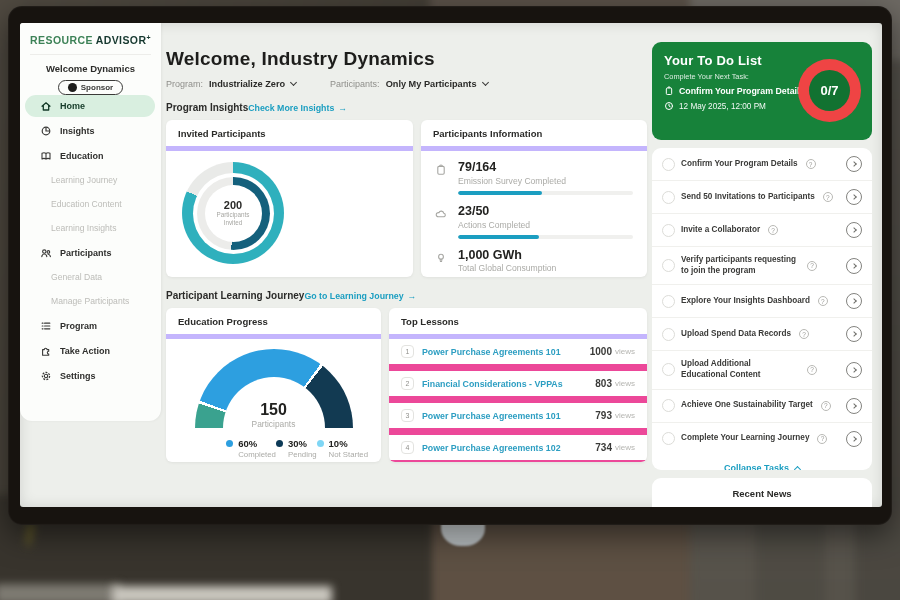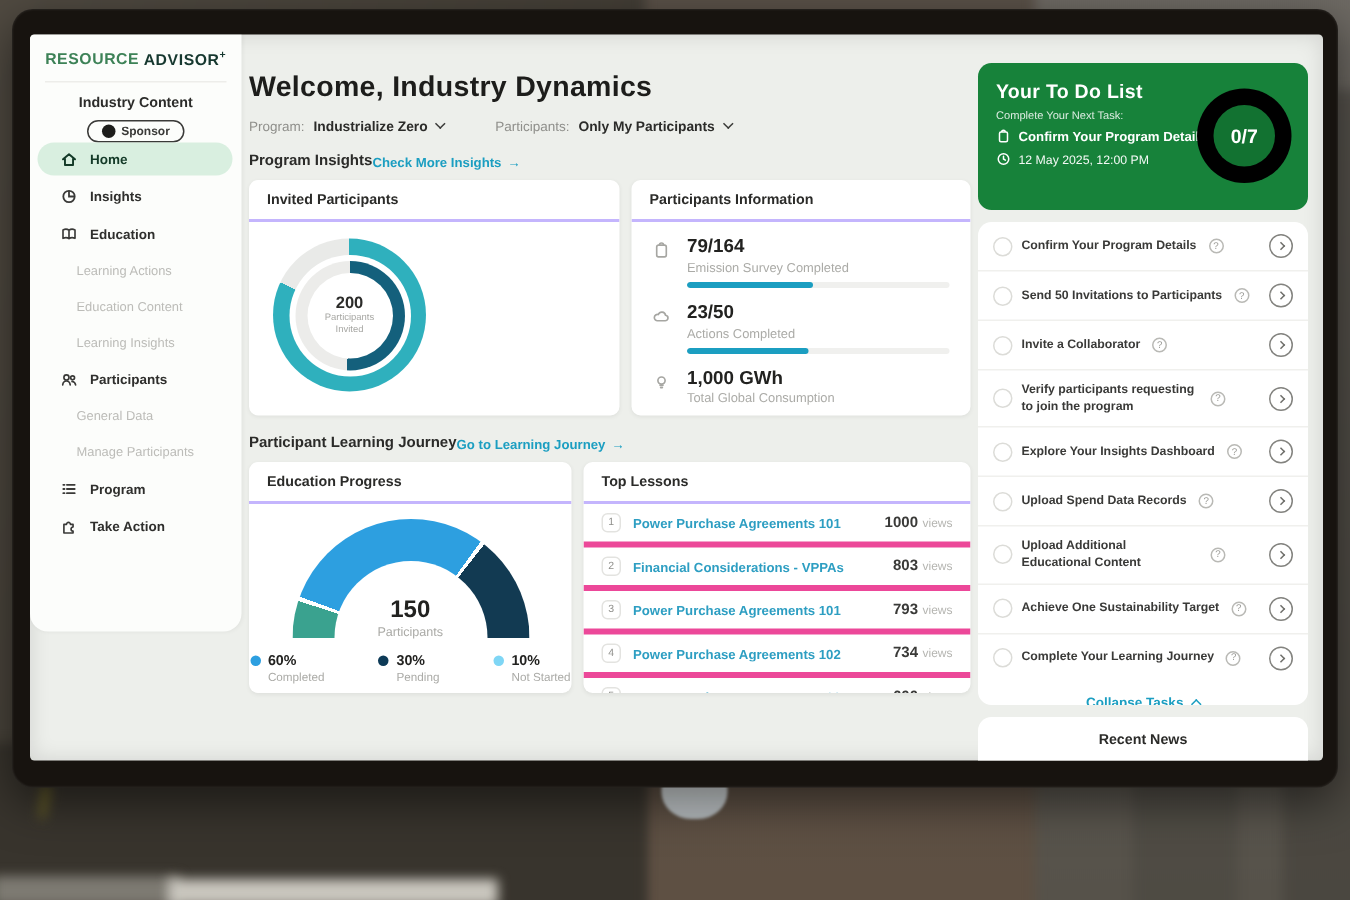--- a/index.html
+++ b/index.html
@@ -167,7 +167,7 @@
           <span class="logo-adv"><span>ADVISOR</span><sup>+</sup></span>
         </div>
         <div class="side-div"></div>
-        <div class="org">Industry Content</div>
+        <div class="org">Welcome Dynamics</div>
         <div class="badge">
           <span class="badge-dot"></span>
           <span class="badge-txt">Sponsor</span>

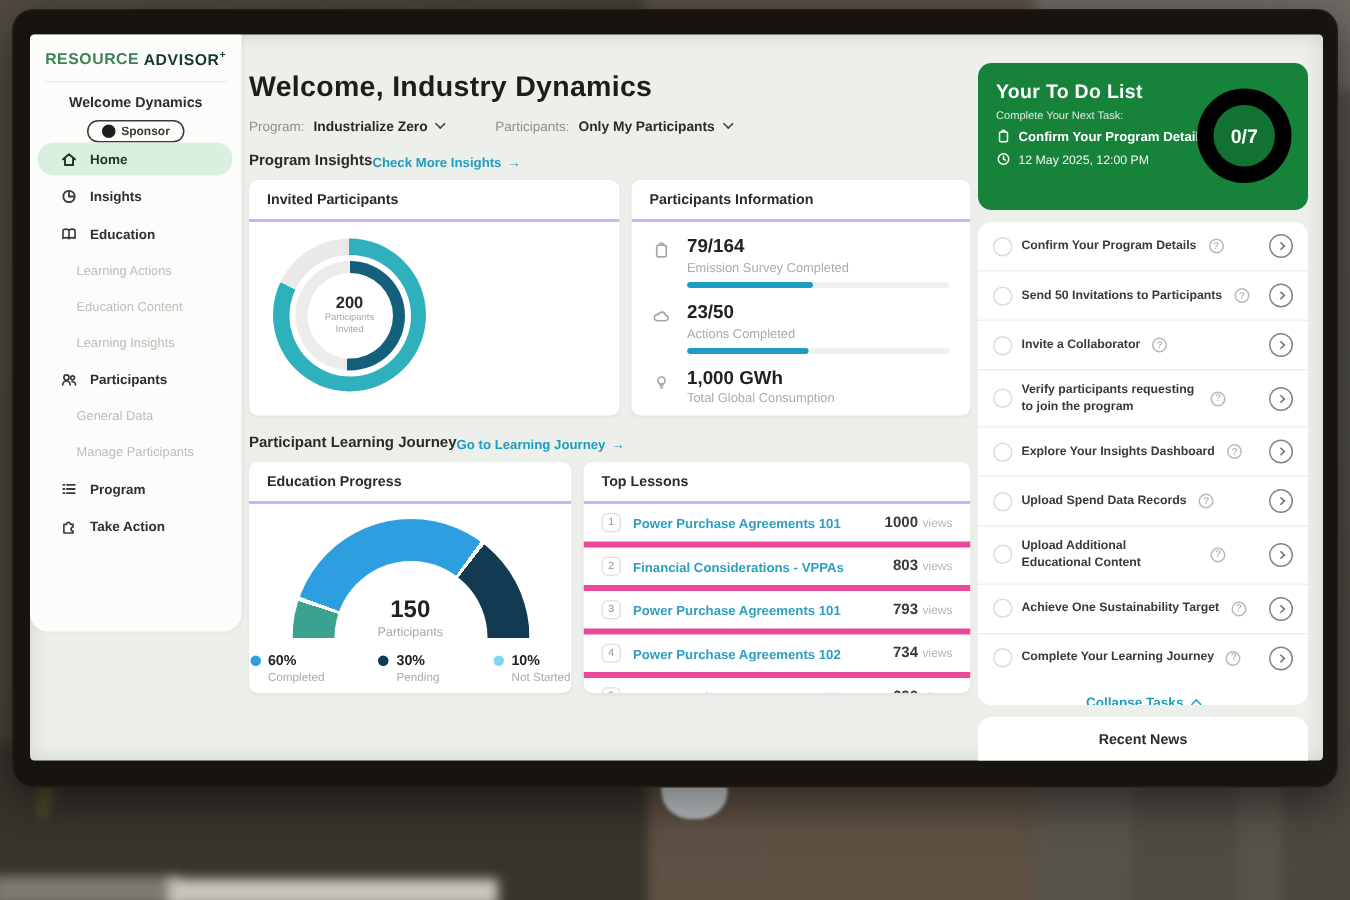--- a/index.html
+++ b/index.html
@@ -120,7 +120,7 @@
   .th-row { display:flex; align-items:center; gap:5px; margin-top:5px; }
   .th-task { font-size:8.8px; font-weight:700; }
   .th-date { font-size:8.2px; opacity:.95; }
-  .ring { position:absolute; right:11px; top:17px; width:63px; height:63px; border-radius:50%; background:#000000;
+  .ring { position:absolute; right:11px; top:17px; width:63px; height:63px; border-radius:50%; background:#ef4444;
           display:flex; align-items:center; justify-content:center; }
   .ring-center { width:41px; height:41px; border-radius:50%; background:#127231; display:flex; align-items:center; justify-content:center; }
   .ring-txt { font-size:13px; font-weight:800; color:#fff; }

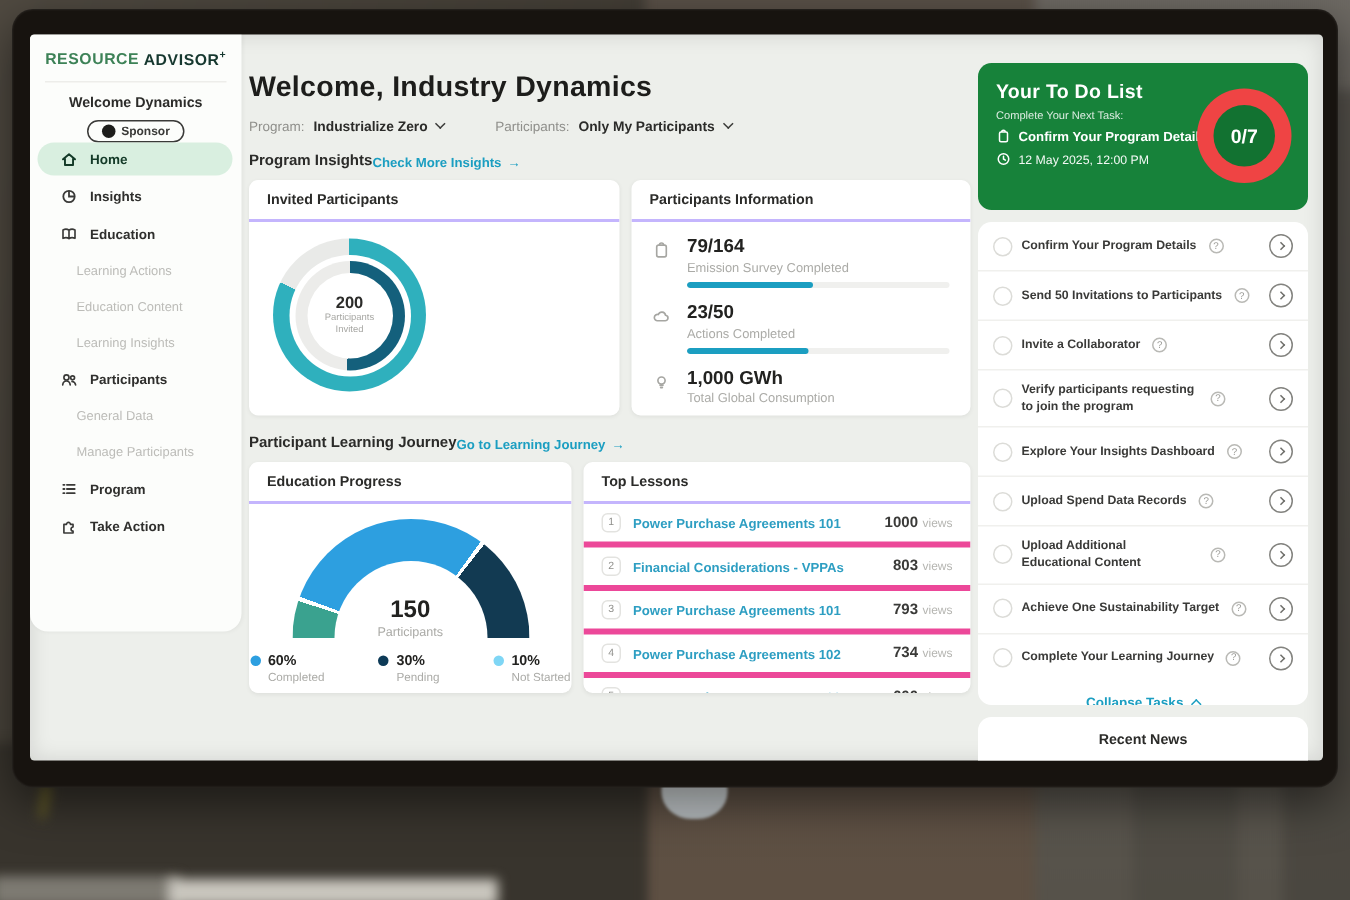--- a/index.html
+++ b/index.html
@@ -59,7 +59,7 @@
   .sec-link { font-size:8.8px; font-weight:700; color:#1b9ec1; cursor:pointer; display:flex; gap:4px; align-items:center; text-decoration:none; }
   .row { display:flex; gap:8px; margin-top:7px; }
   .card { background:#fff; border-radius:6px; box-shadow:0 1px 3px rgba(0,0,0,.06); overflow:hidden; }
-  .card-head { padding:8px 12px 7px; font-size:9.5px; font-weight:700; color:#2b2b29; border-bottom:2px solid #c4b5fd; }
+  .card-head { padding:8px 12px 7px; font-size:9.5px; font-weight:700; color:#2b2b29; border-bottom:5px solid #c4b5fd; }
   .card-invited { width:247px; height:157px; }
   .card-info { flex:1; height:157px; }
   .card-edu { width:215px; height:154px; }

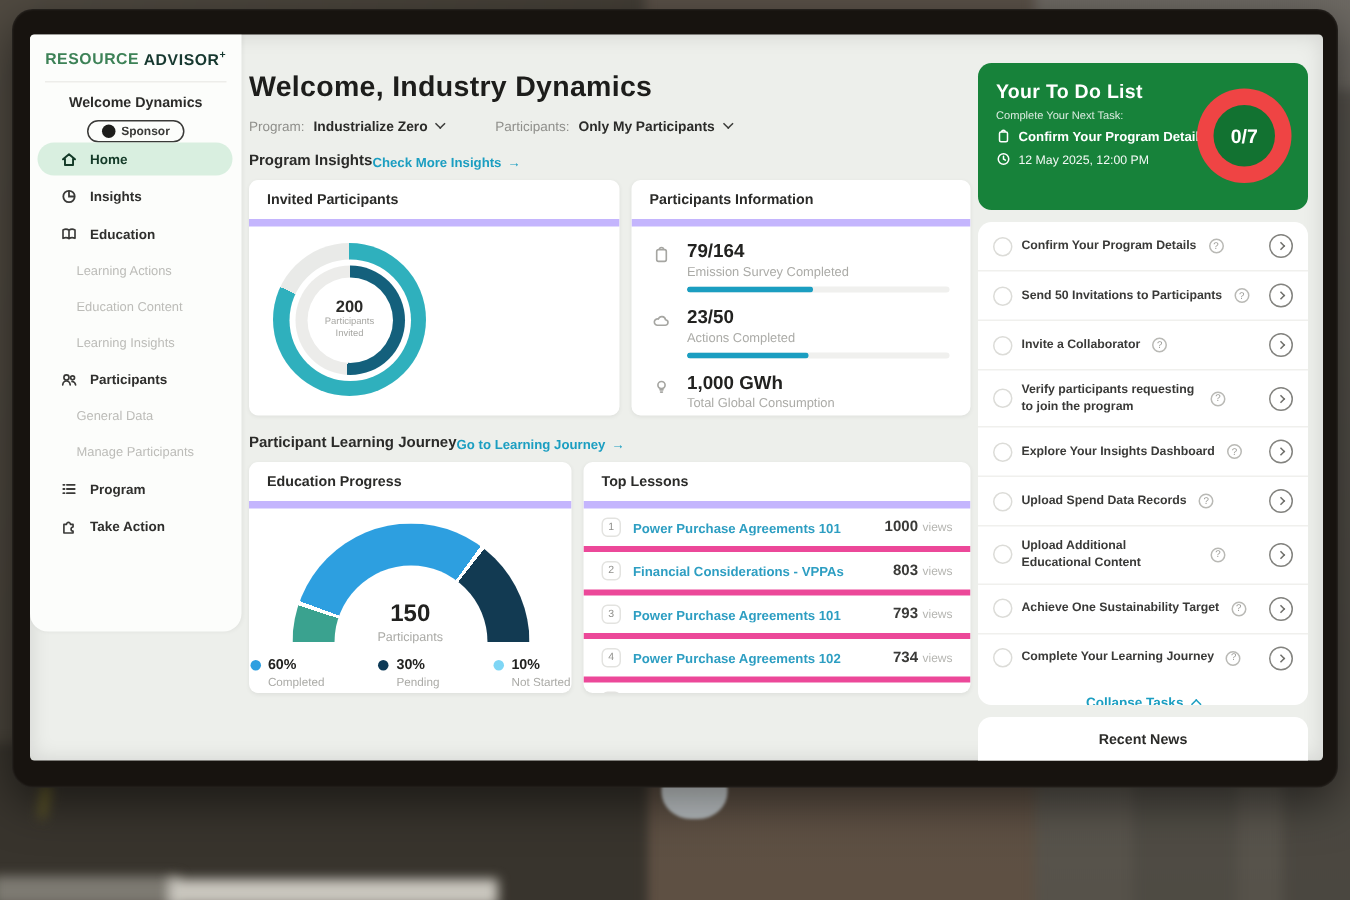--- a/index.html
+++ b/index.html
@@ -199,7 +199,7 @@
             <span>Education</span>
           </div>
           <div class="mi sub">
-              <span>Learning Actions</span>
+              <span>Learning Journey</span>
             </div>
           <div class="mi sub">
               <span>Education Content</span>

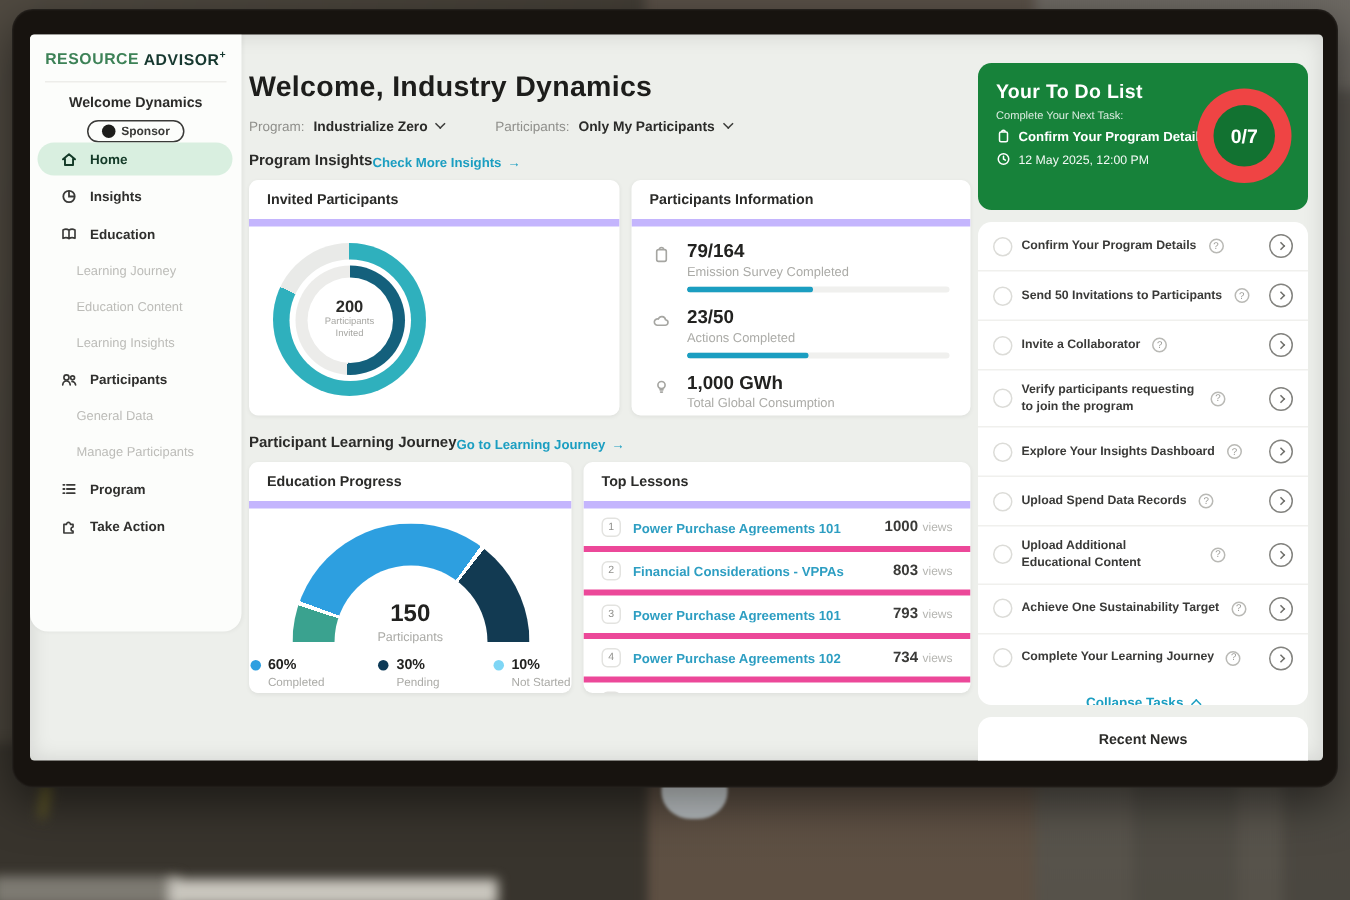--- a/index.html
+++ b/index.html
@@ -104,7 +104,7 @@
   .eleg-lab { font-size:7.8px; color:#ababa7; margin-top:1px; white-space:nowrap; }
 
   
-  .lesson { display:flex; align-items:center; padding:6px 12px; border-bottom:4px solid #ec4899; }
+  .lesson { display:flex; align-items:center; padding:6px 12px; border-bottom:7px solid #ec4899; }
   .lesson:last-child { border-bottom:none; }
   .rank { width:13px; height:13px; border:1px solid #e3e3e0; border-radius:4px; font-size:7px; color:#8f8f8b;
           display:flex; align-items:center; justify-content:center; flex:none; }

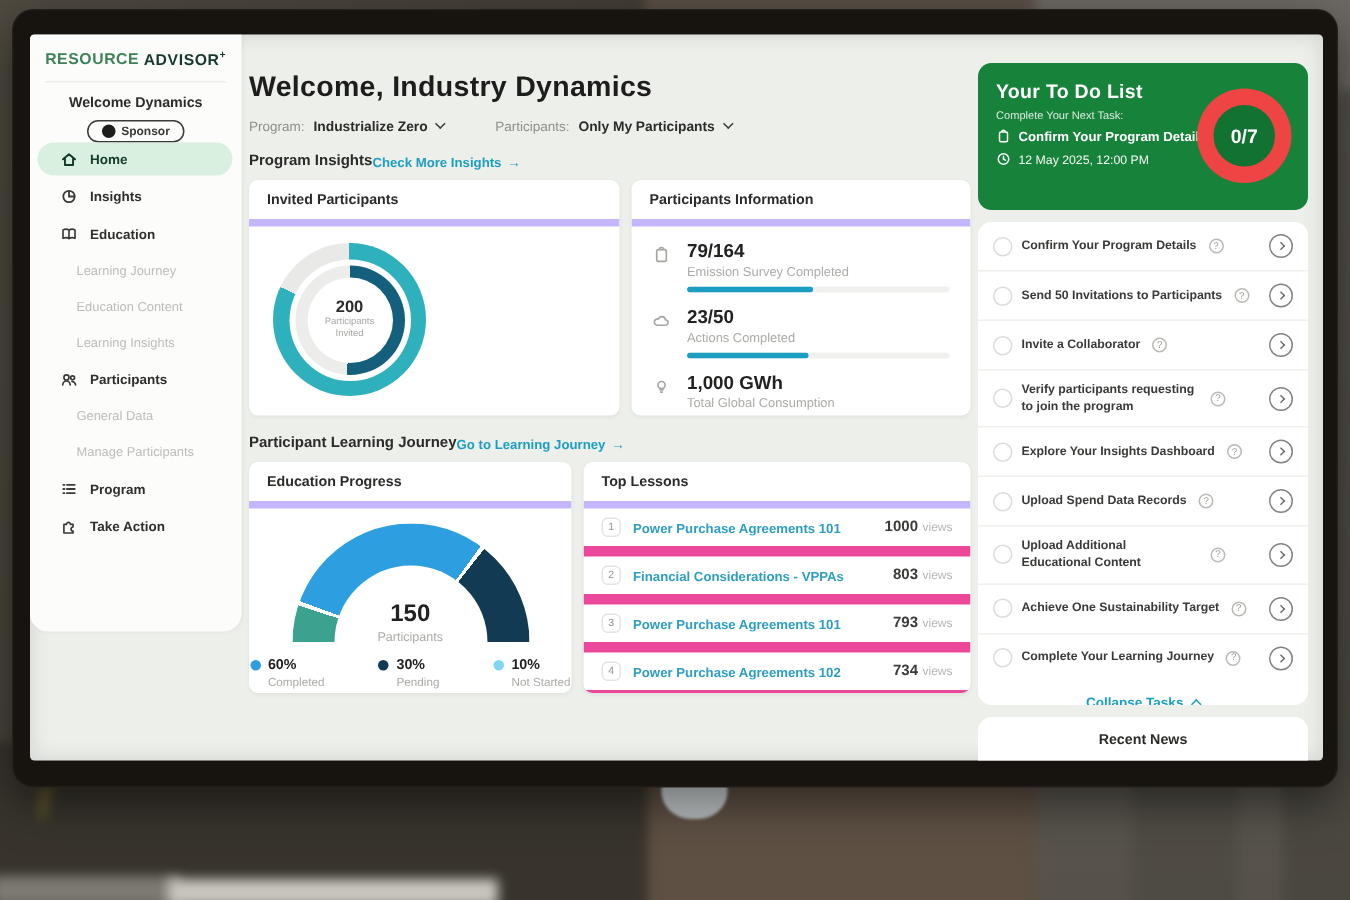--- a/index.html
+++ b/index.html
@@ -245,6 +245,15 @@
               </span>
             <span>Take Action</span>
           </div>
+          <div class="mi">
+            <span class="ic">
+                <svg class="svgic" width="12" height="12" viewBox="0 0 12 12">
+                  <circle cx="6" cy="6" r="1.7" fill="none" stroke="currentColor" stroke-width="1.1"></circle>
+                  <circle cx="6" cy="6" r="3.6" fill="none" stroke="currentColor" stroke-width="1.3" stroke-dasharray="1.9 1.3"></circle>
+                </svg>
+              </span>
+            <span>Settings</span>
+          </div>
         </nav>
       </aside>
 

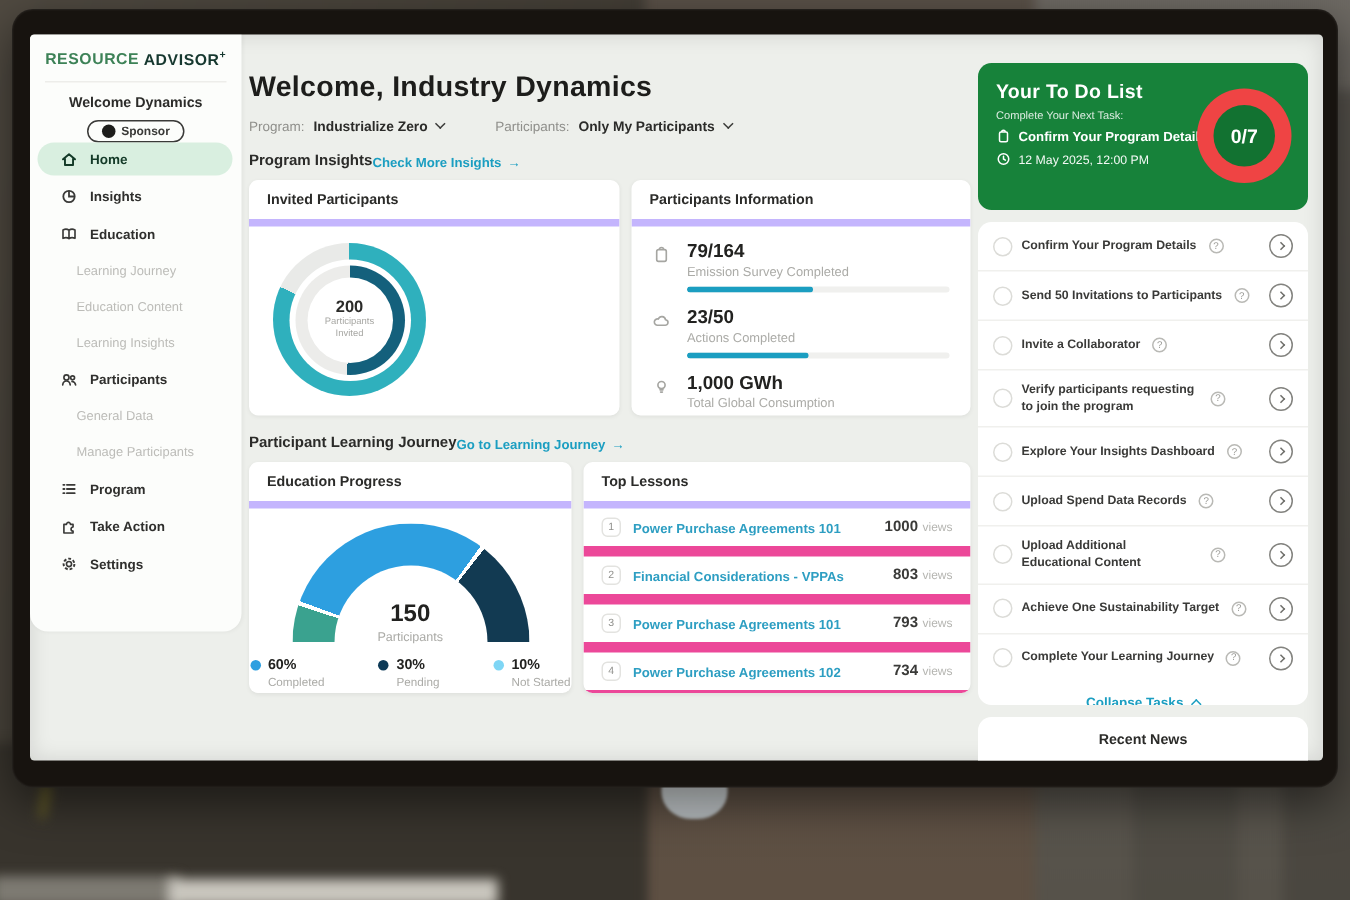--- a/index.html
+++ b/index.html
@@ -97,7 +97,7 @@
   .gauge-center { position:absolute; left:0; right:0; bottom:0; text-align:center; }
   .g-val { font-size:16px; font-weight:800; color:#222220; }
   .g-lab { font-size:8.4px; color:#ababa7; }
-  .edu-legend { display:flex; justify-content:center; padding:0 13px; margin-top:9px;gap:36px; }
+  .edu-legend { display:flex; justify-content:flex-end; padding:0 13px; margin-top:9px; }
   .eleg { display:flex; gap:5px; }
   .eleg-dot { width:7px; height:7px; border-radius:50%; margin-top:2px; flex:none; }
   .eleg-pct { font-size:9.5px; font-weight:800; color:#222220; }

